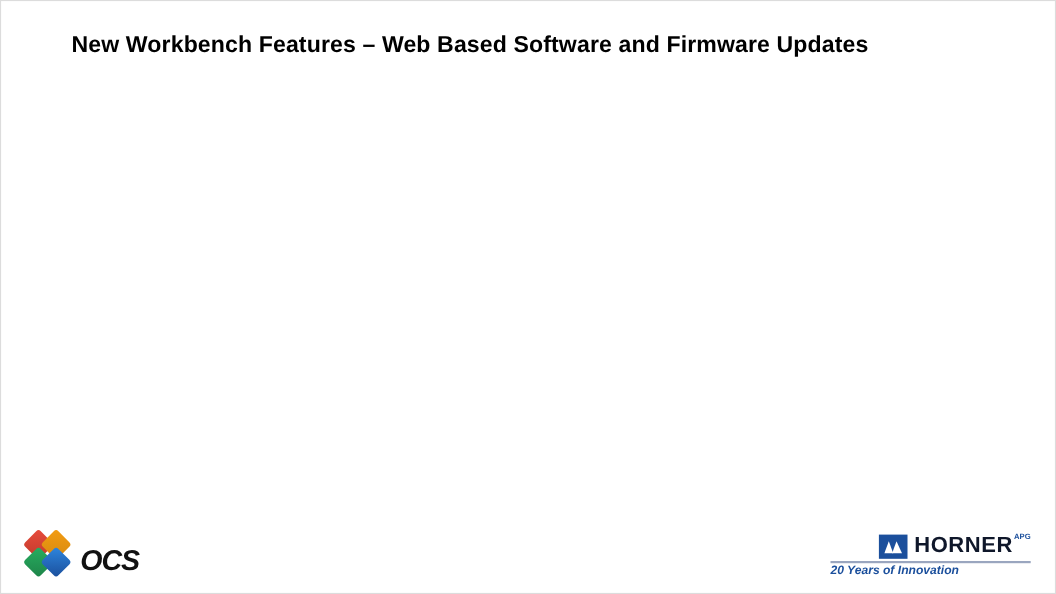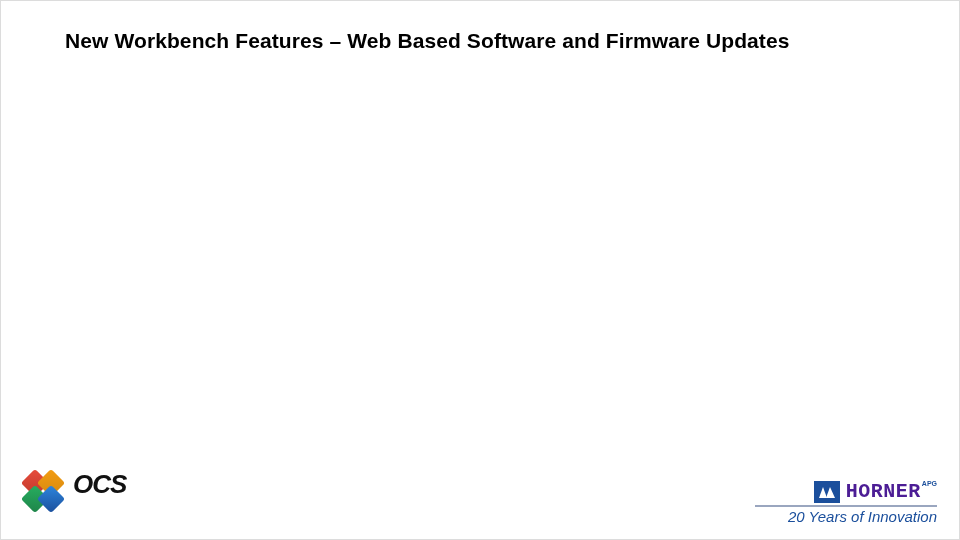--- a/index.html
+++ b/index.html
@@ -45,7 +45,7 @@
       width: 140px;
       height: 56px;
       display: flex;
-      align-items: flex-start;
+      align-items: flex-end;
     }
     .ocs-swirl {
       position: relative;

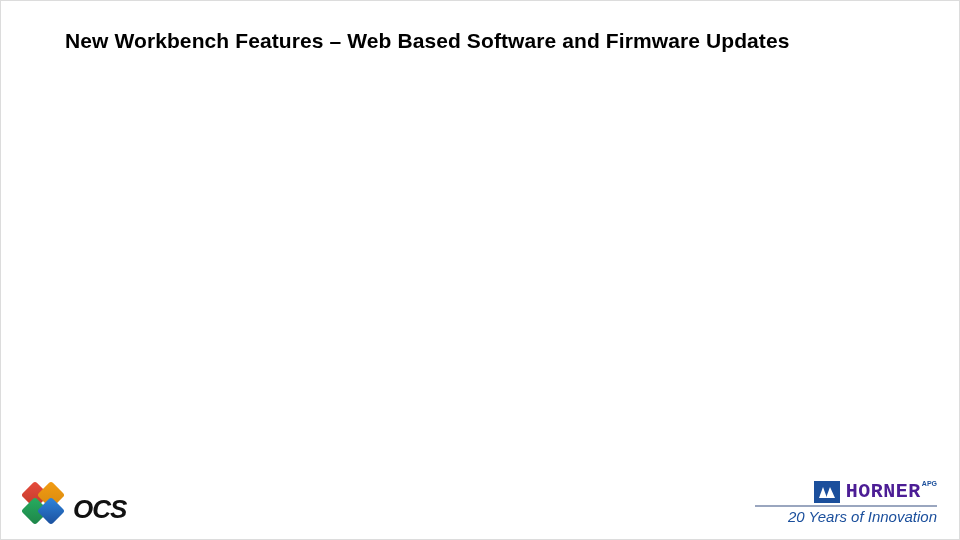--- a/index.html
+++ b/index.html
@@ -99,9 +99,9 @@
     .horner-name {
       font-size: 20px;
       font-weight: 800;
-      color: #4c1d95;
+      color: #0f172a;
       letter-spacing: 0.5px;
-      font-family: Liberation Mono, monospace;
+      font-family: Liberation Sans, sans-serif;
       position: relative;
       text-align: right;
     }

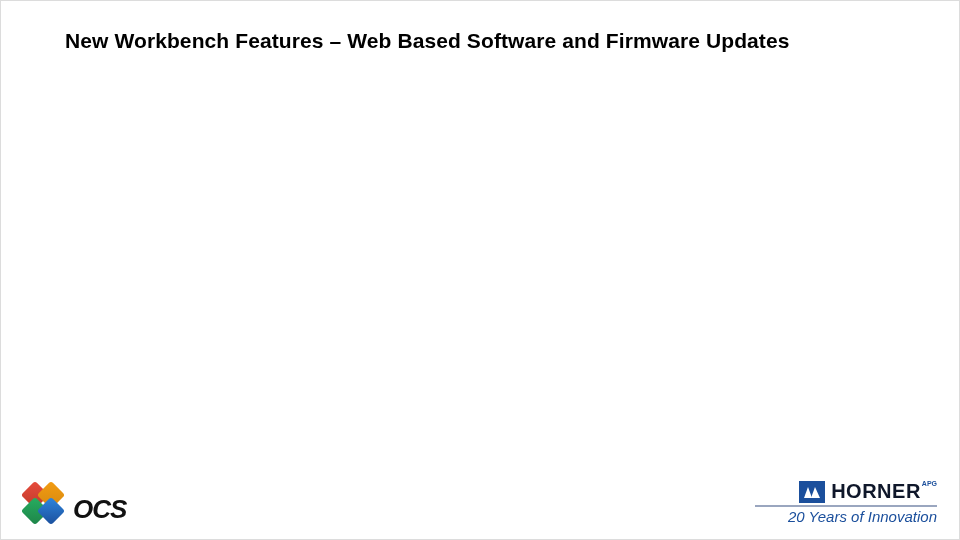--- a/index.html
+++ b/index.html
@@ -118,11 +118,11 @@
       margin: 2px 0 1px 0;
     }
     .horner-tag {
-      font-size: 15px;
+      font-size: 11px;
       font-style: italic;
-      font-weight: 400;
+      font-weight: 700;
       color: #1b4f9c;
-      text-align: right;
+      text-align: left;
     }
   </style>
 </head>

